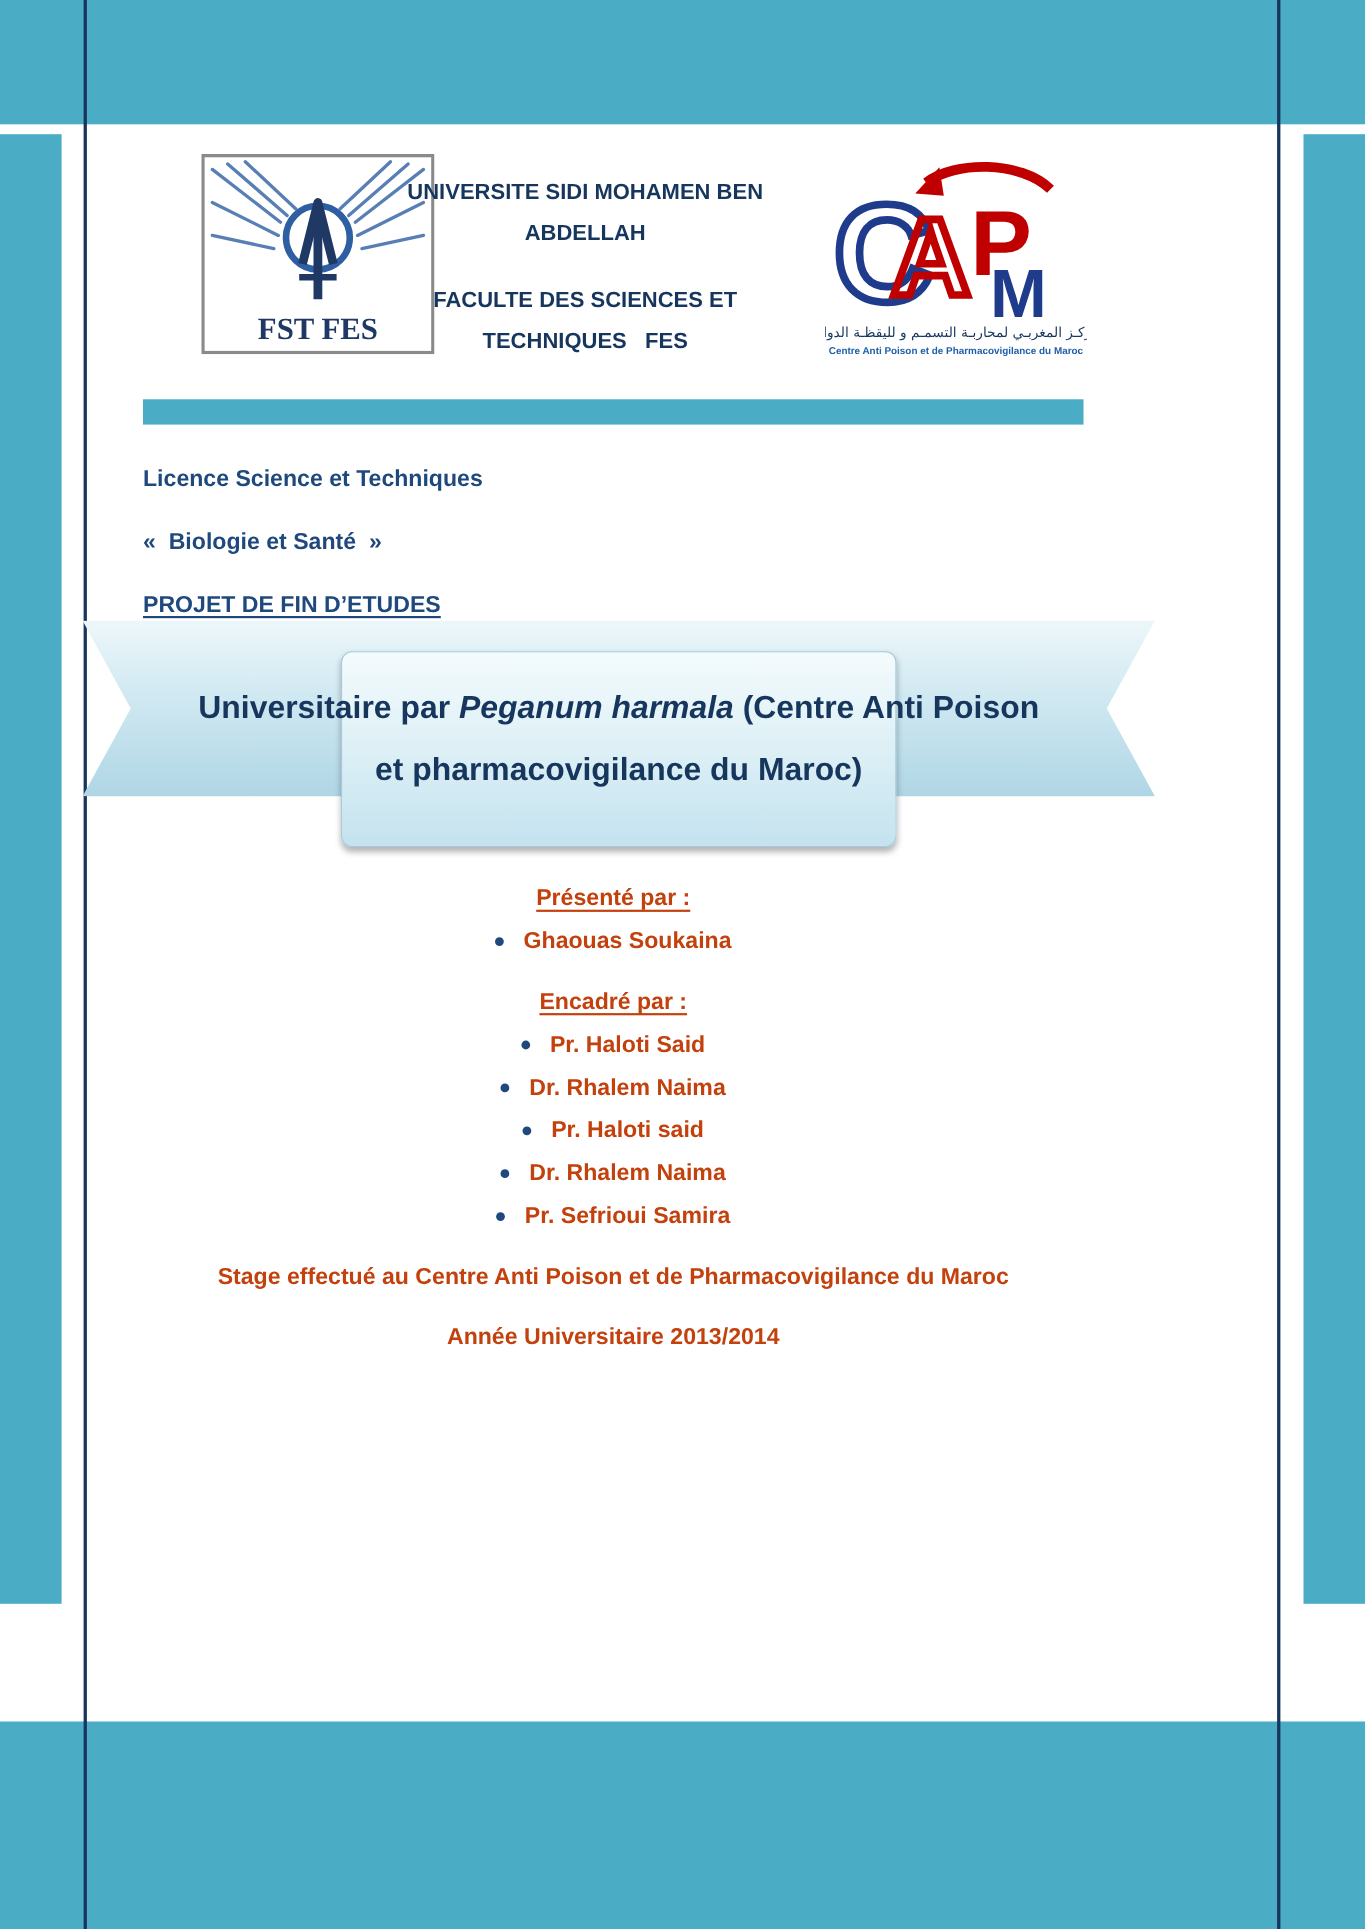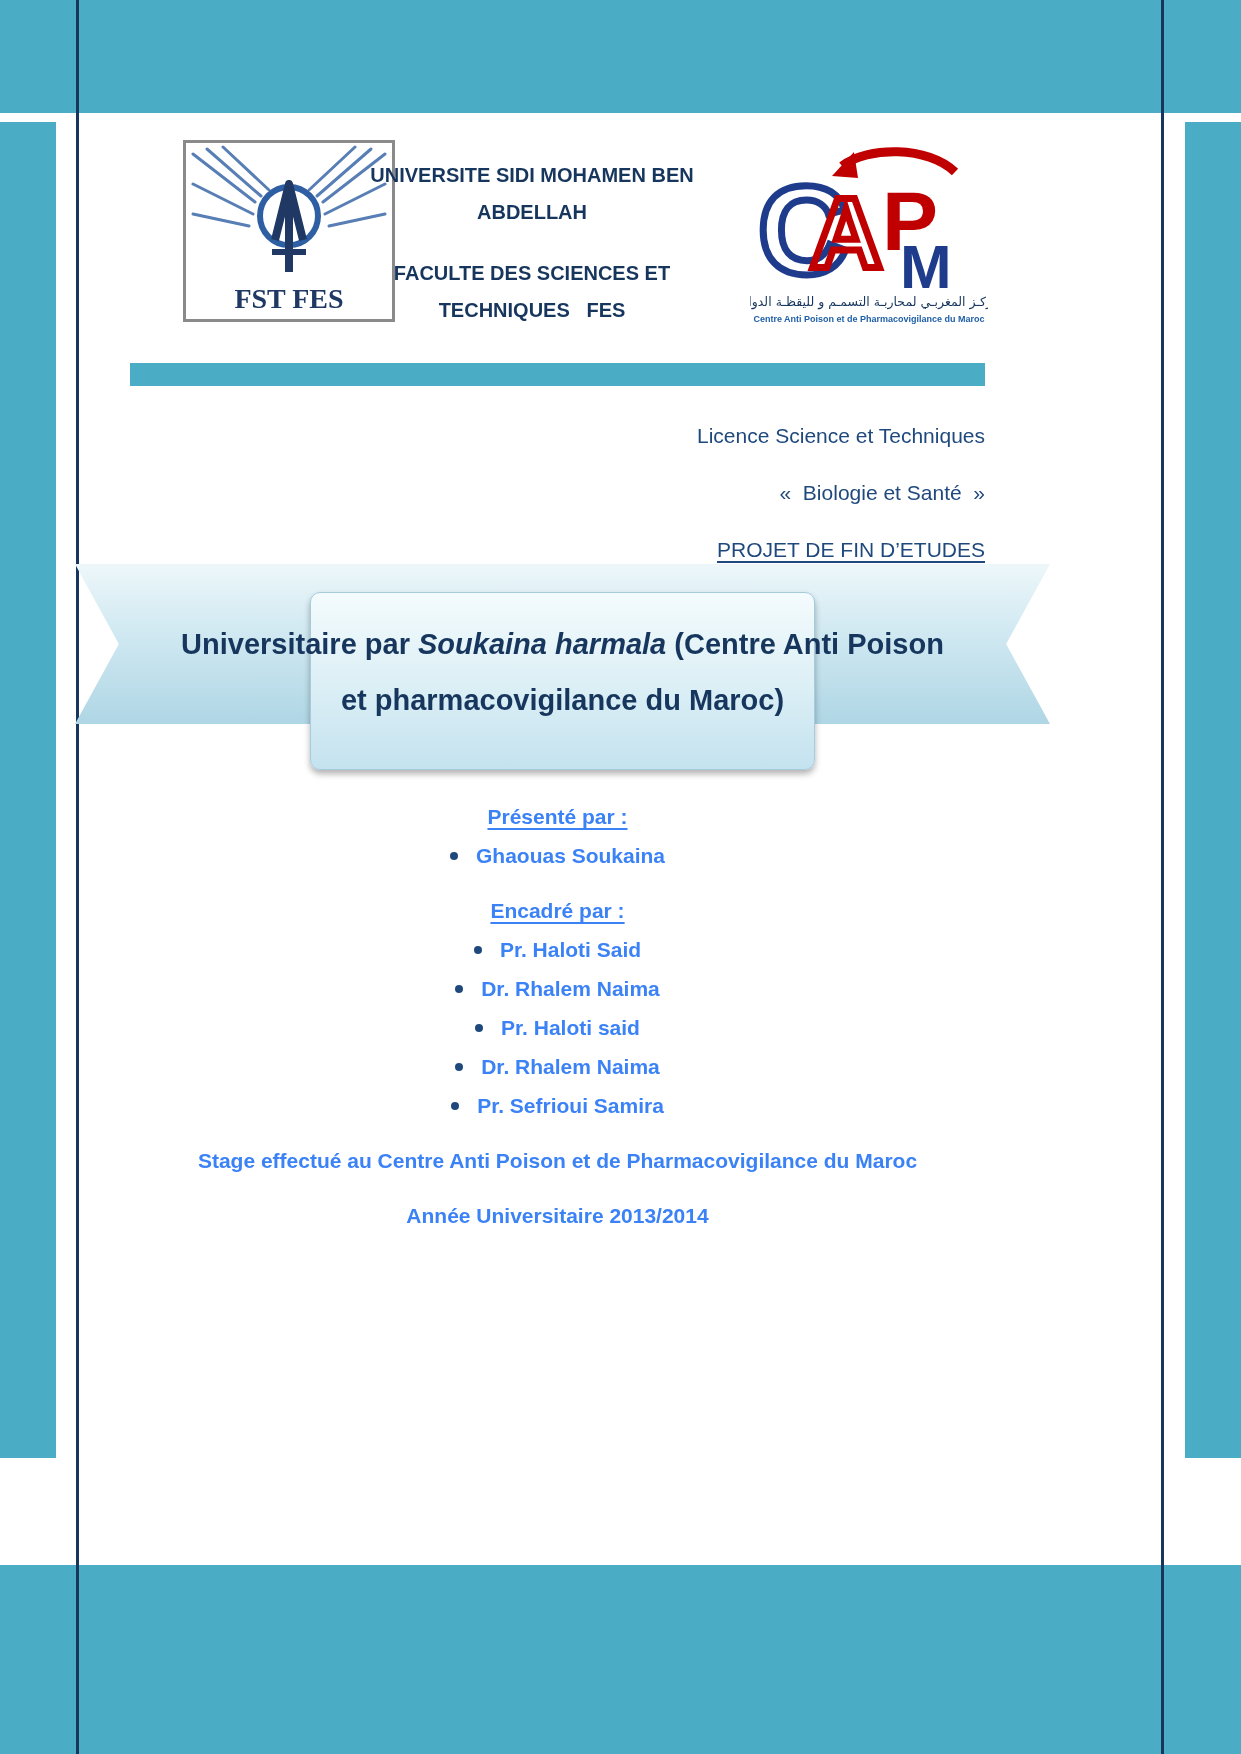--- a/index.html
+++ b/index.html
@@ -43,7 +43,7 @@
   
   .program-block {
     position:absolute; left:130px; top:424px; width:855px;
-    text-align:right; color:#1F497D; font-weight:normal; font-size:21px;
+    text-align:left; color:#1F497D; font-weight:bold; font-size:21px;
   }
   .program-block p { margin:0 0 33px 0; }
   .u { text-decoration: underline; text-underline-offset: 4px; }

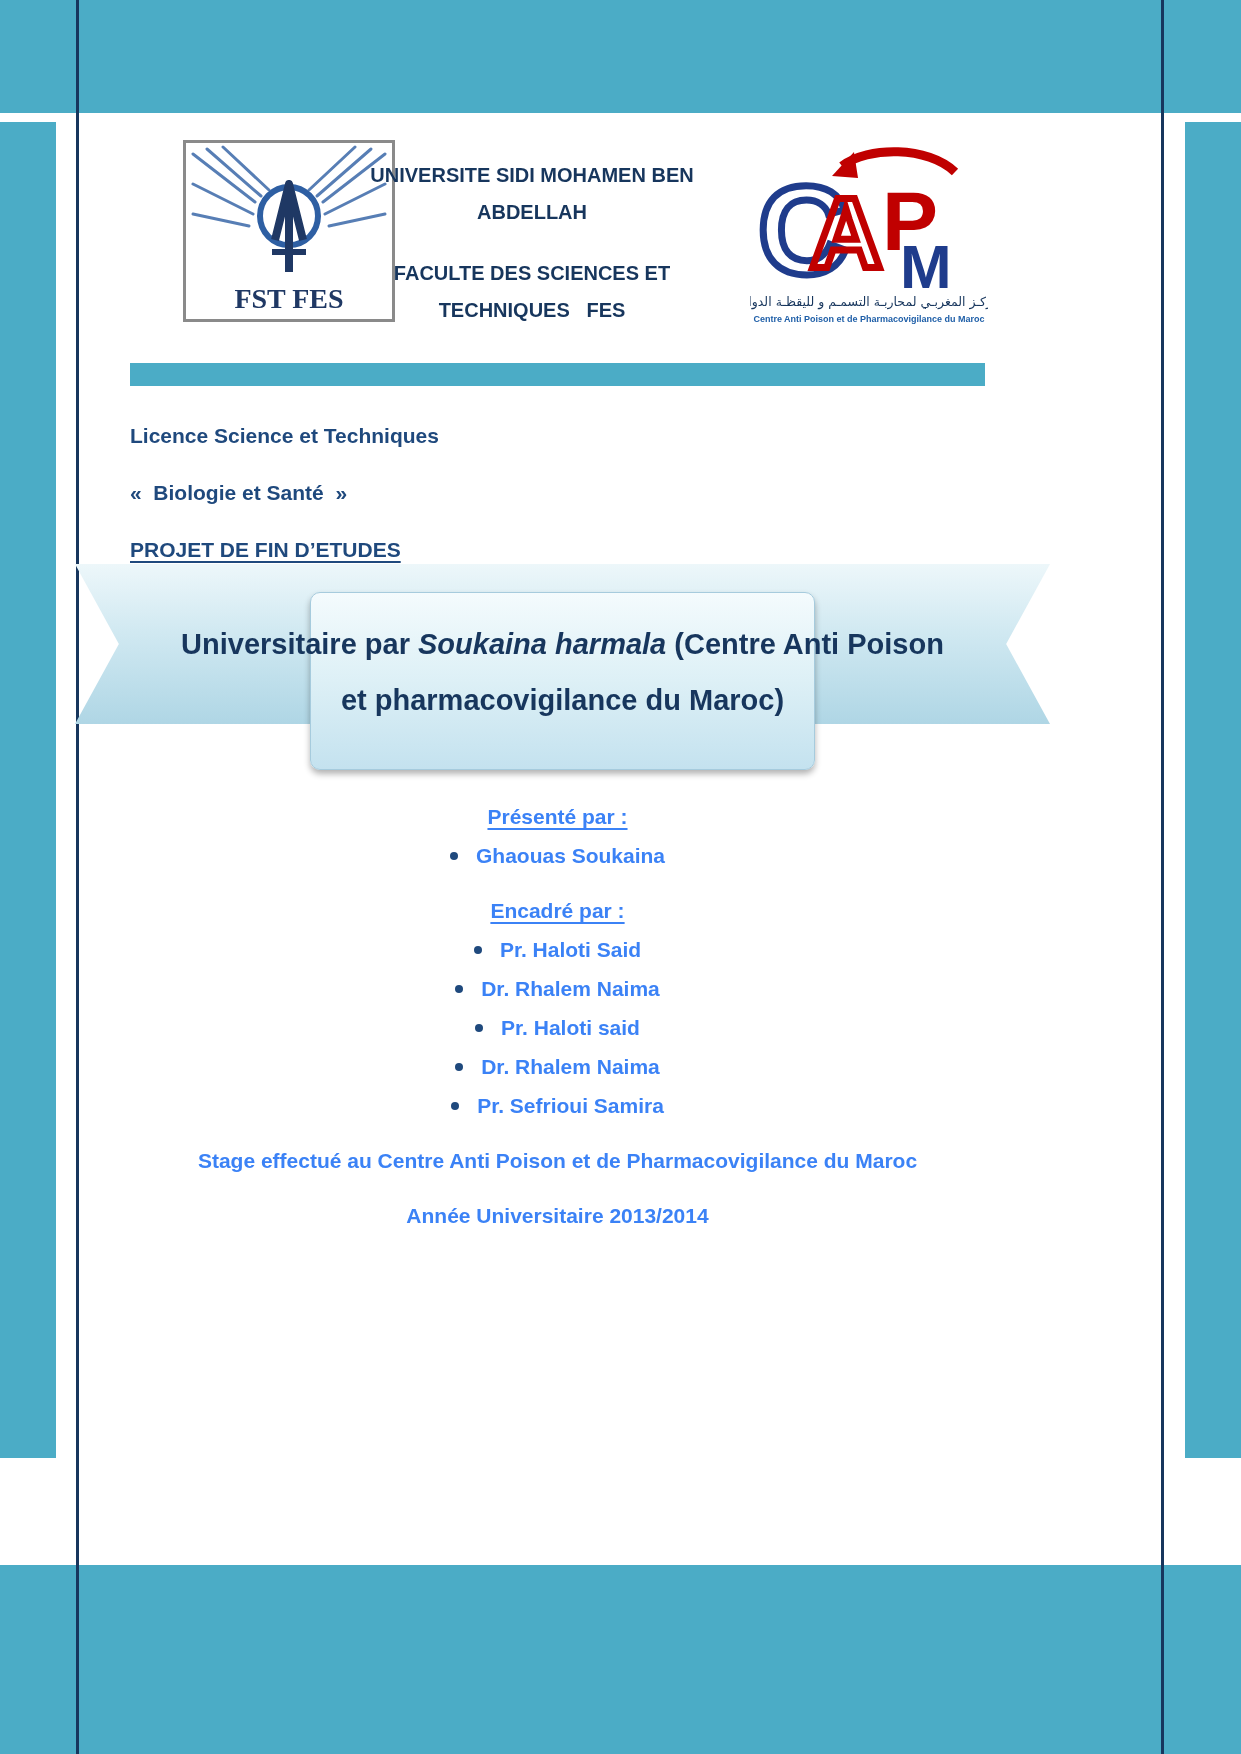--- a/index.html
+++ b/index.html
@@ -150,7 +150,7 @@
     <div class="ribbon-wings"></div>
     <div class="ribbon-center"></div>
     <div class="ribbon-text">
-      <span>Universitaire par </span><span class="it">Soukaina harmala</span><span> (Centre Anti Poison et pharmacovigilance du Maroc)</span>
+      <span>Universitaire par </span><span class="it">Peganum harmala</span><span> (Centre Anti Poison et pharmacovigilance du Maroc)</span>
     </div>
   </div>
 

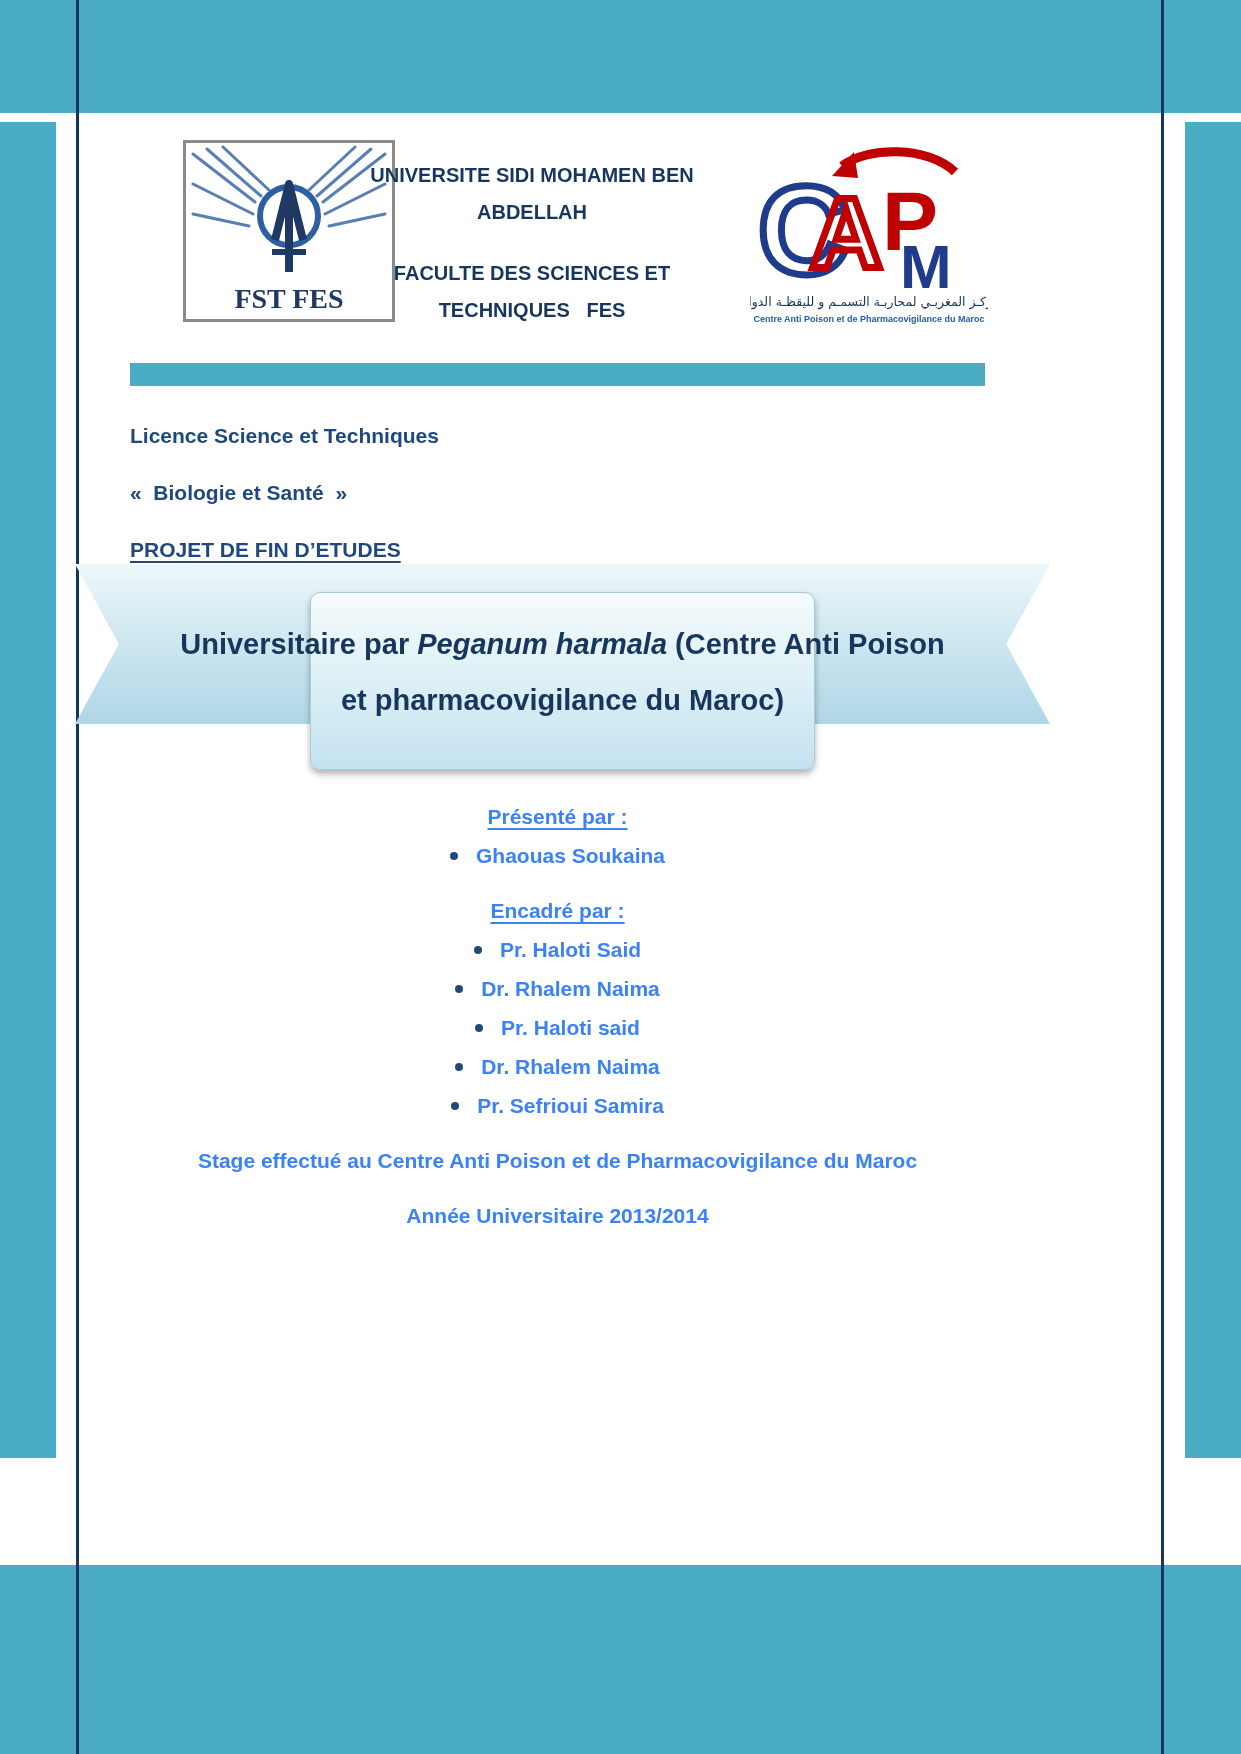--- a/index.html
+++ b/index.html
@@ -73,7 +73,7 @@
   
   .body-col {
     position:absolute; left:130px; top:800px; width:855px;
-    text-align:center; color:#3b82f6; font-weight:bold; font-size:21px;
+    text-align:center; color:#c2410c; font-weight:bold; font-size:21px;
     line-height:25px;
   }
   .blk { margin-top:30px; }

